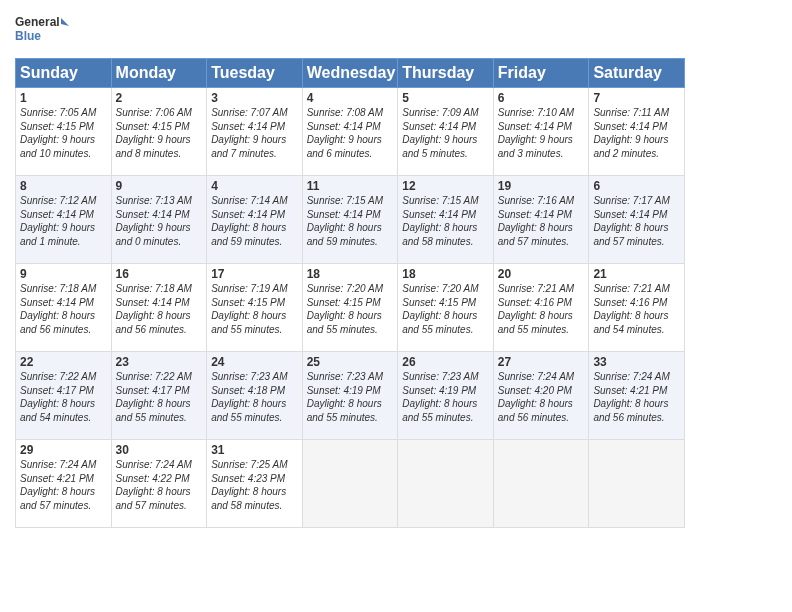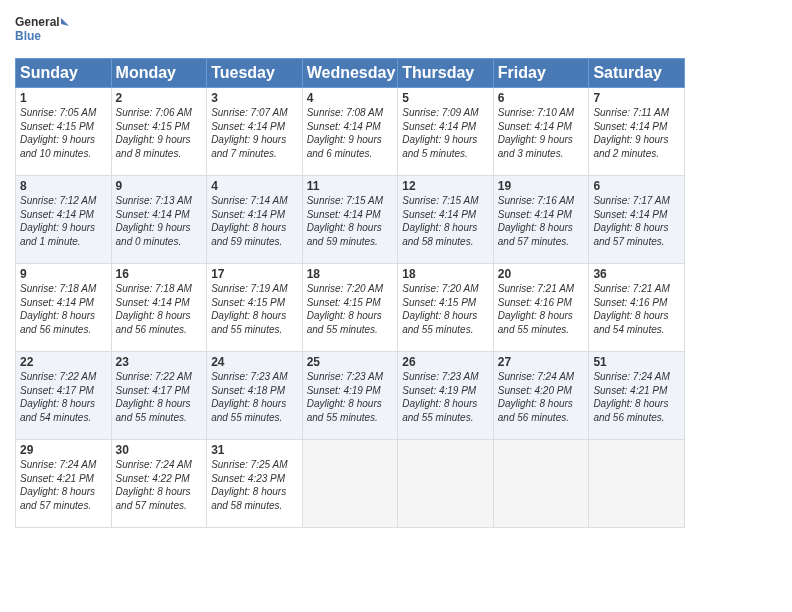--- a/index.html
+++ b/index.html
@@ -199,7 +199,7 @@
             <div class="day-info">Sunrise: 7:21 AM<br>Sunset: 4:16 PM<br>Daylight: 8 hours<br>and 55 minutes.</div>
           </td>
           <td>
-            <span class="day-num">36</span>
+            <span class="day-num">21</span>
             <div class="day-info">Sunrise: 7:21 AM<br>Sunset: 4:16 PM<br>Daylight: 8 hours<br>and 54 minutes.</div>
           </td>
         </tr>

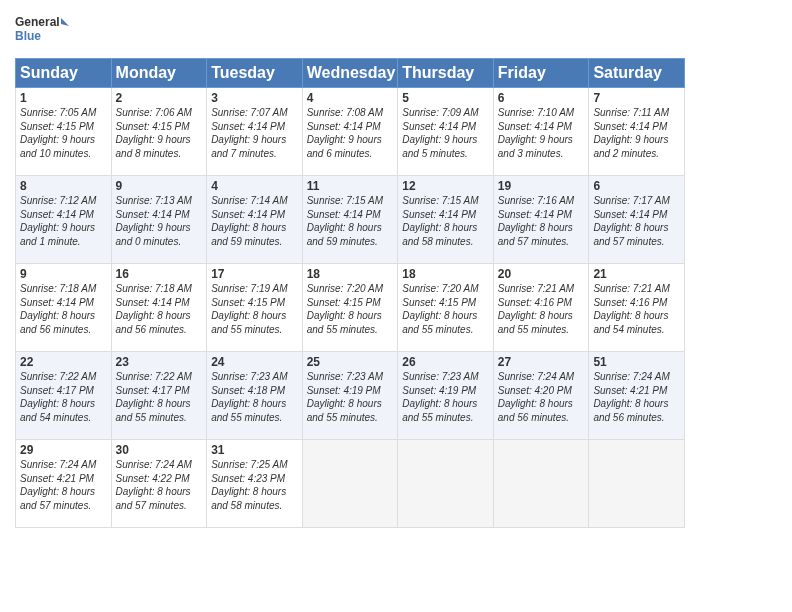--- a/index.html
+++ b/index.html
@@ -229,7 +229,7 @@
             <div class="day-info">Sunrise: 7:24 AM<br>Sunset: 4:20 PM<br>Daylight: 8 hours<br>and 56 minutes.</div>
           </td>
           <td>
-            <span class="day-num">51</span>
+            <span class="day-num">33</span>
             <div class="day-info">Sunrise: 7:24 AM<br>Sunset: 4:21 PM<br>Daylight: 8 hours<br>and 56 minutes.</div>
           </td>
         </tr>

